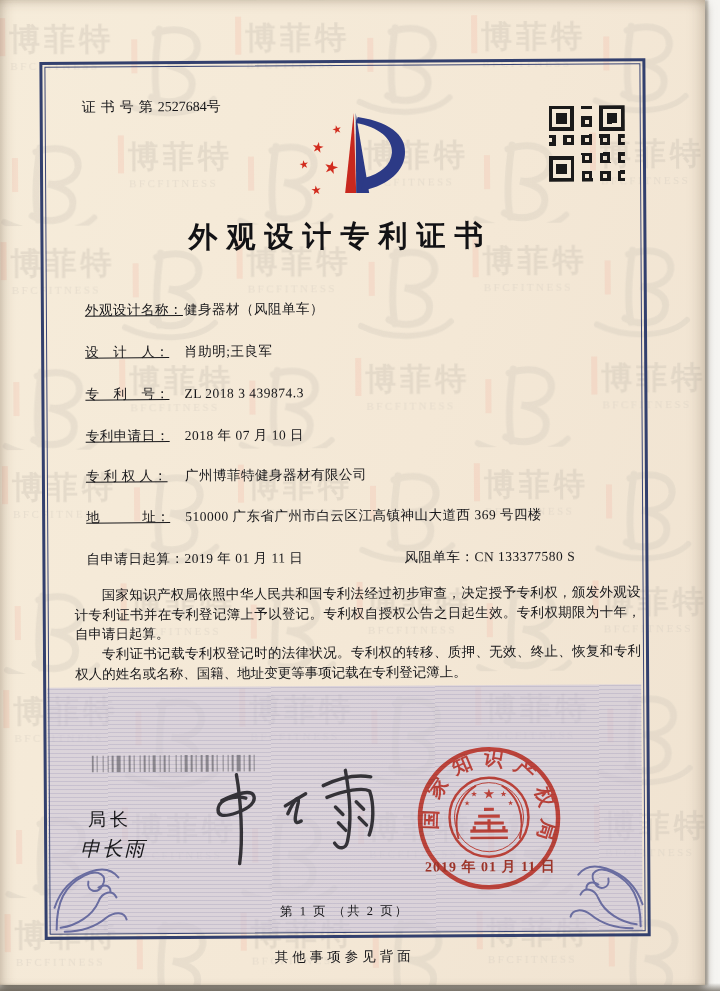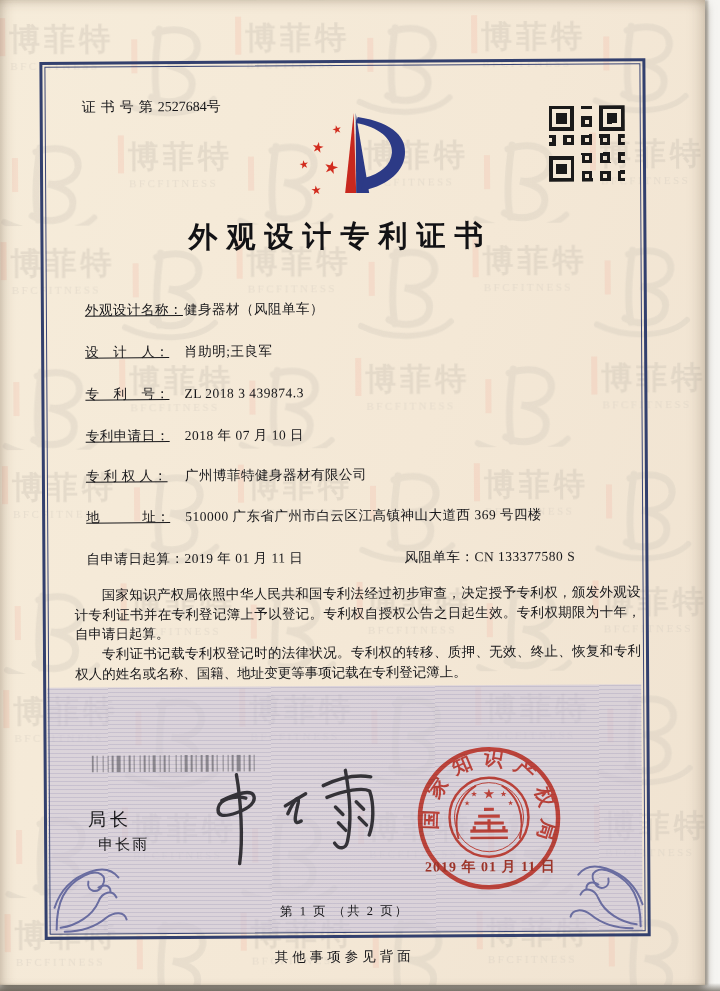--- a/index.html
+++ b/index.html
@@ -26,7 +26,7 @@
   .para{position:absolute;left:74px;width:566px;font-size:13.5px;line-height:19.5px;
         text-align:justify;text-indent:2em;color:#17171a;z-index:3;}
   .director{left:86px;top:806px;font-size:18px;letter-spacing:4px;z-index:3;}
-  .director2{left:96px;top:834px;font-size:15px;letter-spacing:2px;z-index:3;}
+  .director2{left:78px;top:834px;font-size:20px;letter-spacing:2px;z-index:3;font-style:italic;}
   .sig{position:absolute;left:185px;top:764px;z-index:4;transform:rotate(-3deg);opacity:.88;}
   .seal{position:absolute;left:413px;top:745px;z-index:4;opacity:.9;mix-blend-mode:multiply;}
   .sealdate{left:408px;top:859px;width:160px;text-align:center;font-size:14px;letter-spacing:1px;

